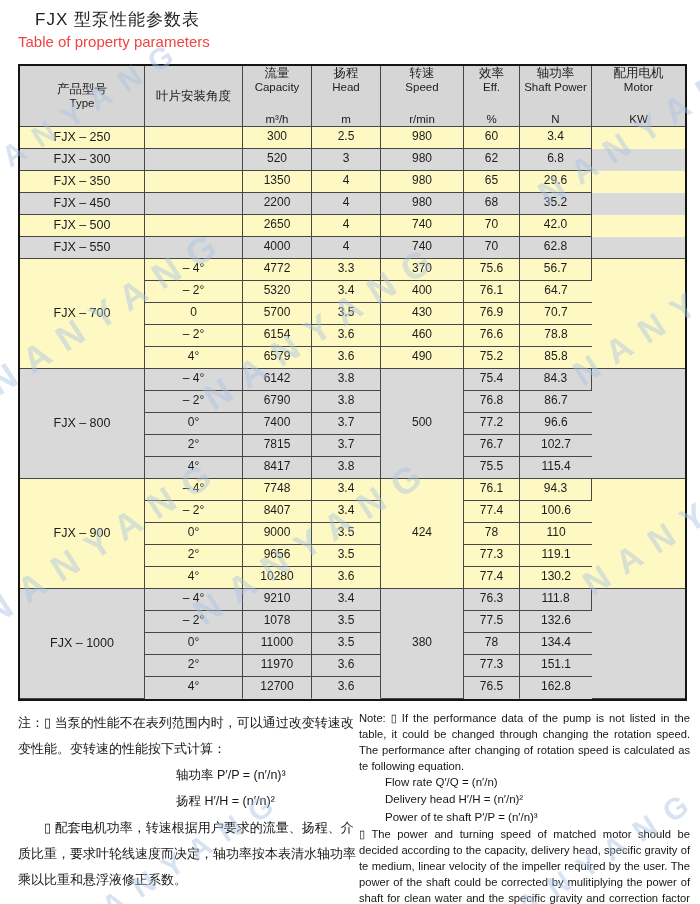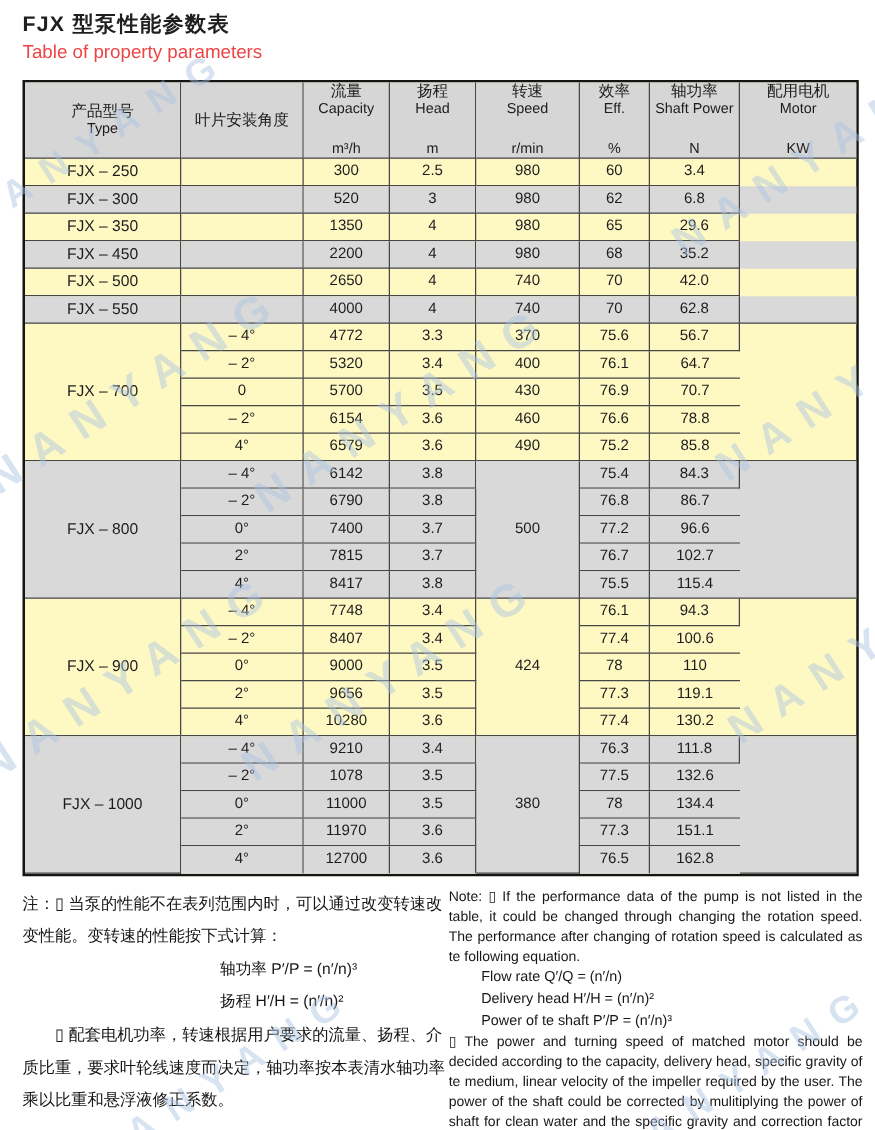--- a/index.html
+++ b/index.html
@@ -8,7 +8,7 @@
     background:#ffffff;color:#1f1f1f;
     font-family:"Liberation Sans", sans-serif;
   }
-  .title-zh{position:absolute;left:18px;top:8px;font-size:17px;font-weight:700;letter-spacing:1px;}
+  .title-zh{position:absolute;left:35px;top:8px;font-size:17px;font-weight:400;letter-spacing:1px;}
   .title-en{position:absolute;left:18px;top:33px;font-size:15px;color:#ef4444;}
 
   table.perf{

